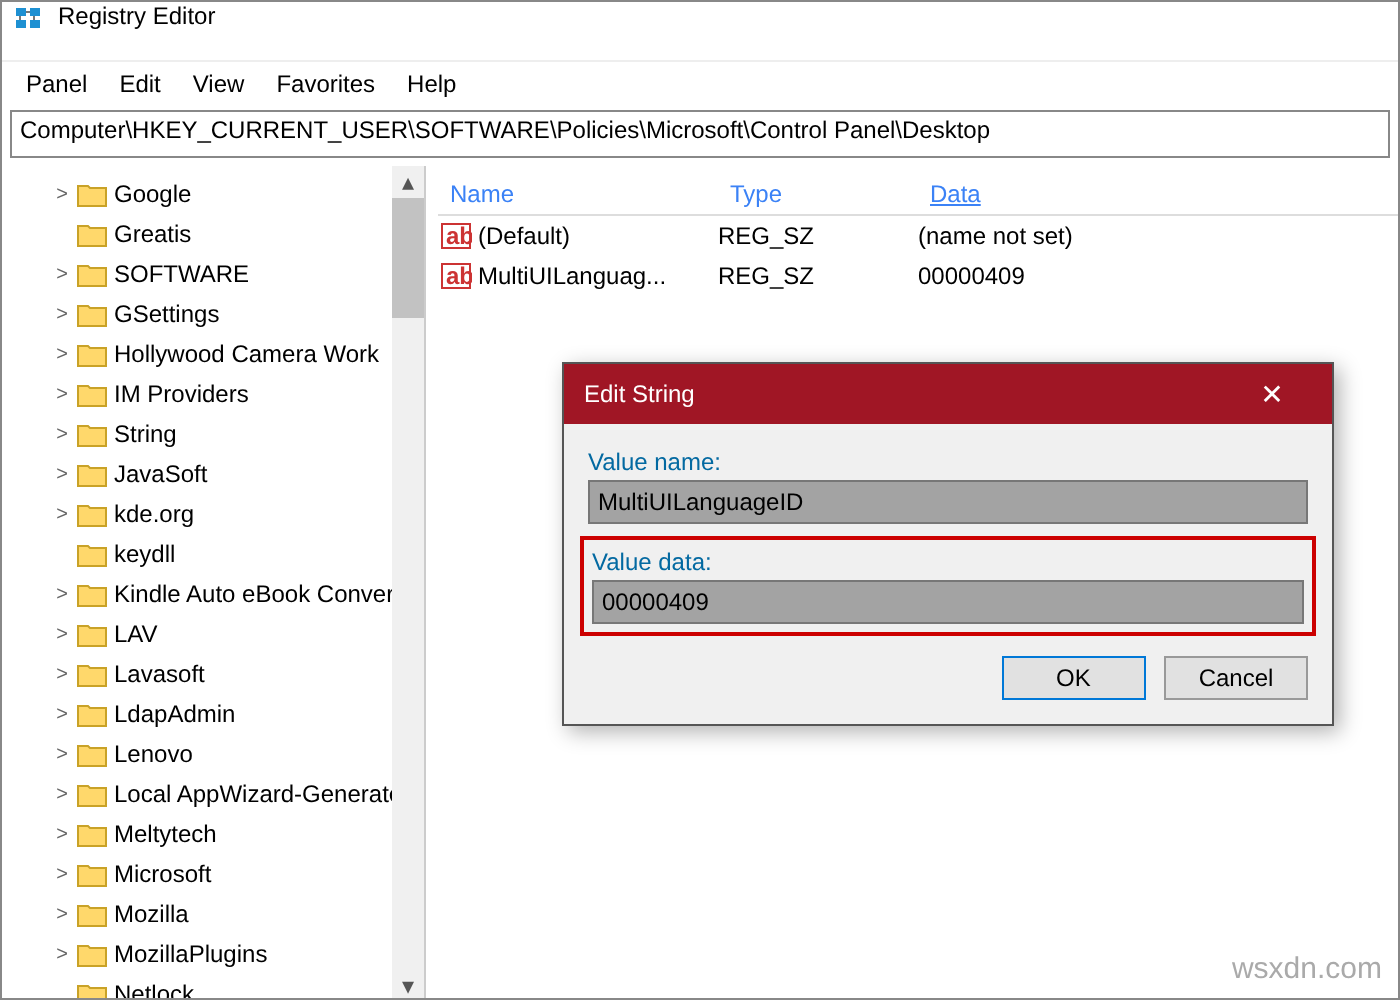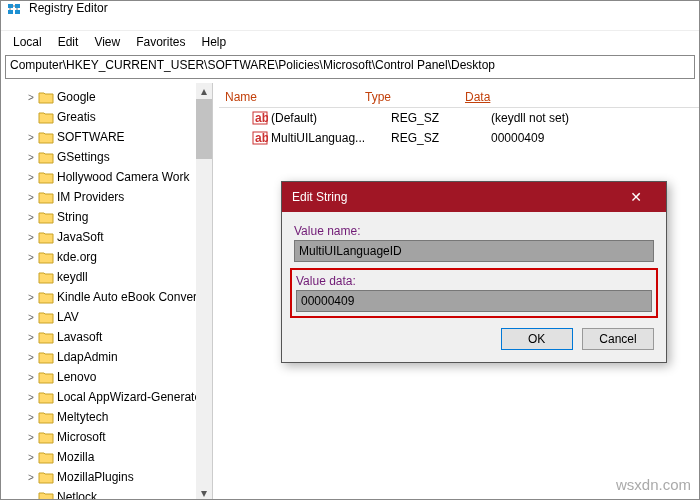--- a/index.html
+++ b/index.html
@@ -63,7 +63,7 @@
 </div>
 
 <div class="menubar">
-  <span>Local</span>
+  <span>Panel</span>
   <span>Edit</span>
   <span>View</span>
   <span>Favorites</span>

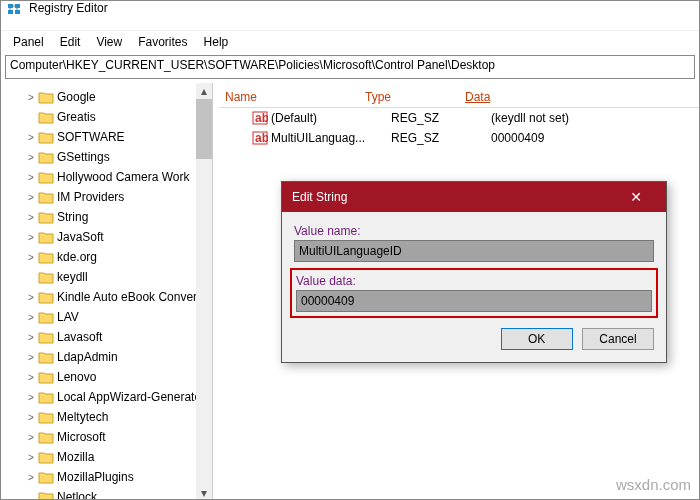--- a/index.html
+++ b/index.html
@@ -21,7 +21,7 @@
   .node .fld { width: 16px; height: 14px; margin: 0 3px 0 1px; display: flex; align-items: center; justify-content: center; }
   .listpane { flex: 1; padding: 4px 0 0 6px; position: relative; }
   .listhead { display: flex; border-bottom: 1px solid #ddd; }
-  .listhead div { padding: 3px 6px; color: #c2410c; }
+  .listhead div { padding: 3px 6px; color: #3b82f6; }
   .col-name { width: 140px; }
   .col-type { width: 100px; }
   .col-data { flex: 1; text-decoration: underline; }

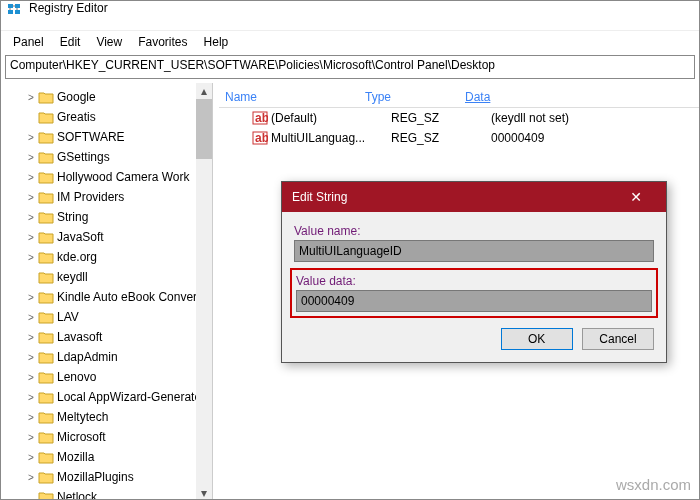--- a/index.html
+++ b/index.html
@@ -25,7 +25,7 @@
   .col-name { width: 140px; }
   .col-type { width: 100px; }
   .col-data { flex: 1; text-decoration: underline; }
-  .row { display: flex; align-items: center; height: 20px; margin-left: 32px; }
+  .row { display: flex; align-items: center; height: 20px; }
   .row .ic { width: 18px; display: flex; align-items: center; justify-content: center; }
   .row .c1 { width: 122px; padding-left: 2px; white-space: nowrap; overflow: hidden; text-overflow: ellipsis; }
   .row .c2 { width: 100px; }

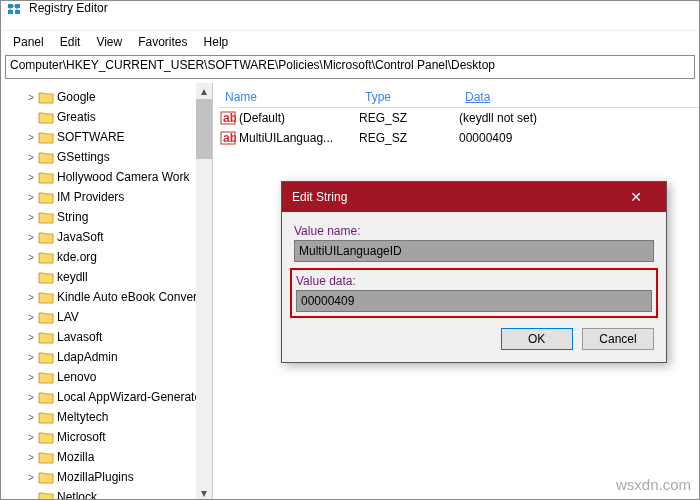--- a/index.html
+++ b/index.html
@@ -289,7 +289,7 @@
           </span>
           <span class="c1">(Default)</span>
           <span class="c2">REG_SZ</span>
-          <span class="c3">(keydll not set)</span>
+          <span class="c3">(name not set)</span>
         </div>
         <div class="row">
           <span class="ic">

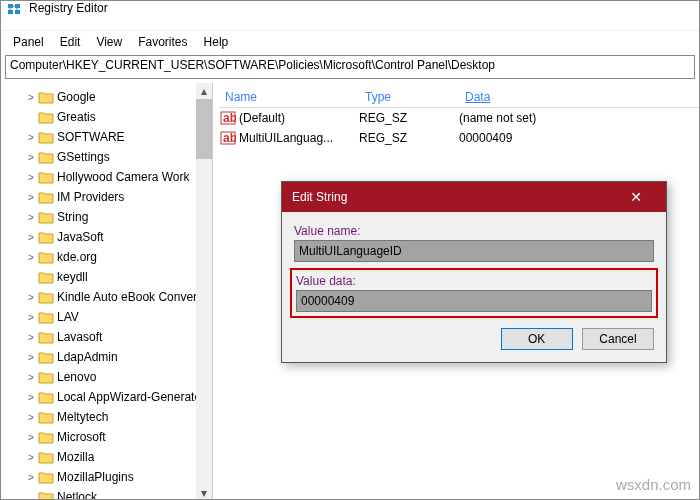--- a/index.html
+++ b/index.html
@@ -40,7 +40,7 @@
   .dlg-body { padding: 12px; }
   .fieldblock { margin-bottom: 10px; }
   .fieldblock.highlight { border: 2px solid #c00; padding: 4px; margin: -4px -4px 6px -4px; }
-  .fieldblock label { display: block; margin-bottom: 2px; color: #701a75; }
+  .fieldblock label { display: block; margin-bottom: 2px; color: #0369a1; }
   .fieldblock input { width: 100%; padding: 3px 4px; border: 1px solid #777; background: #a3a3a3; font-size: 12px; }
   .dlg-buttons { text-align: right; padding-top: 4px; }
   .btn { display: inline-block; min-width: 72px; text-align: center; padding: 3px 10px; background: #e1e1e1; border: 1px solid #999; margin-left: 6px; }

